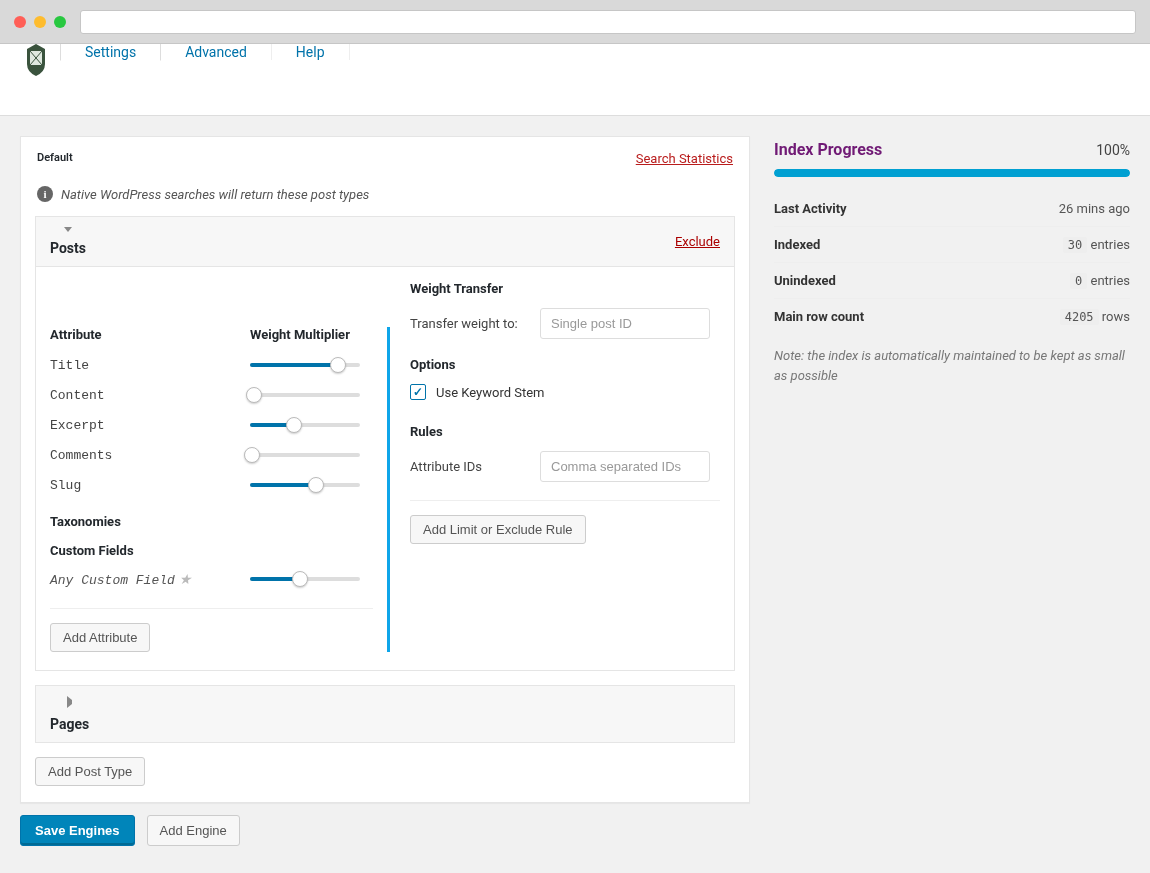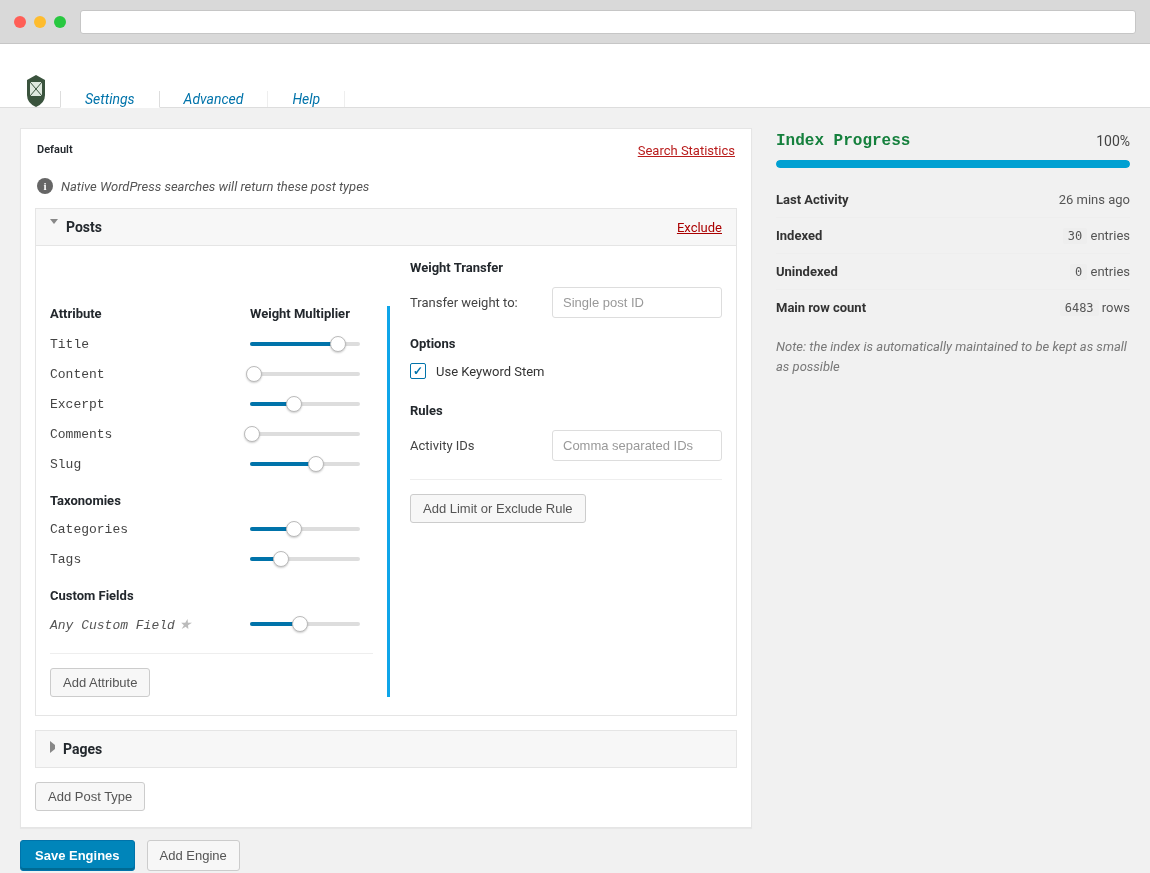--- a/index.html
+++ b/index.html
@@ -36,10 +36,9 @@
     background: #fff;
     border-bottom: 1px solid #ddd;
     display: flex;
-    align-items: flex-end;
-    height: 64px;
+    align-items: flex-start;
+    height: 72px;
     padding-left: 12px;
-    font-style: italic;
   }
   .logo {
     width: 48px;

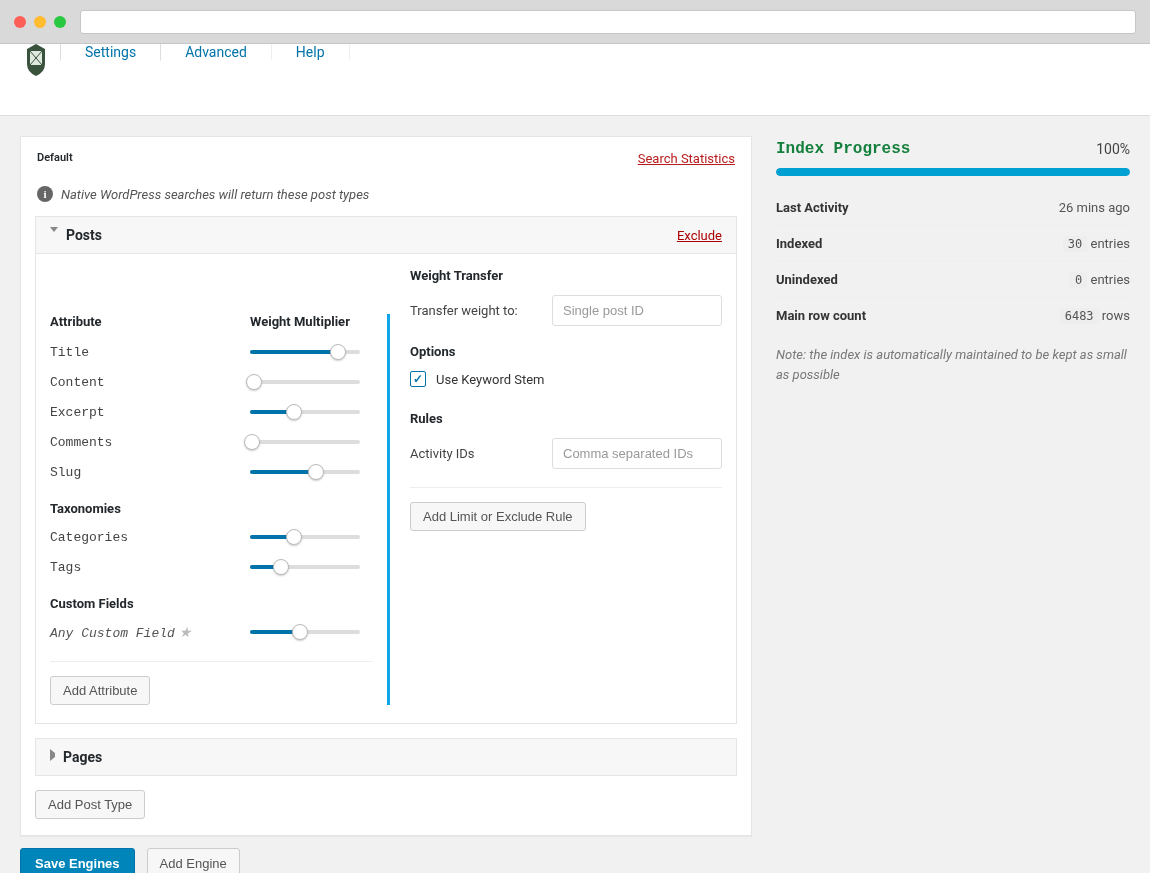--- a/index.html
+++ b/index.html
@@ -202,7 +202,7 @@
   .actions { margin-top: 12px; display: flex; gap: 12px; }
 
   .sidebar-head { display: flex; justify-content: space-between; align-items: center; margin-bottom: 10px; }
-  .sidebar-head h2 { font-size: 16px; font-weight: 700; color: #15803d; font-family: Liberation Mono, monospace; }
+  .sidebar-head h2 { font-size: 16px; font-weight: 700; color: #701a75; }
   .sidebar-head .pct { font-size: 14px; color: #444; }
   .progress {
     height: 8px; background: #eee; border-radius: 4px; overflow: hidden; margin-bottom: 14px;

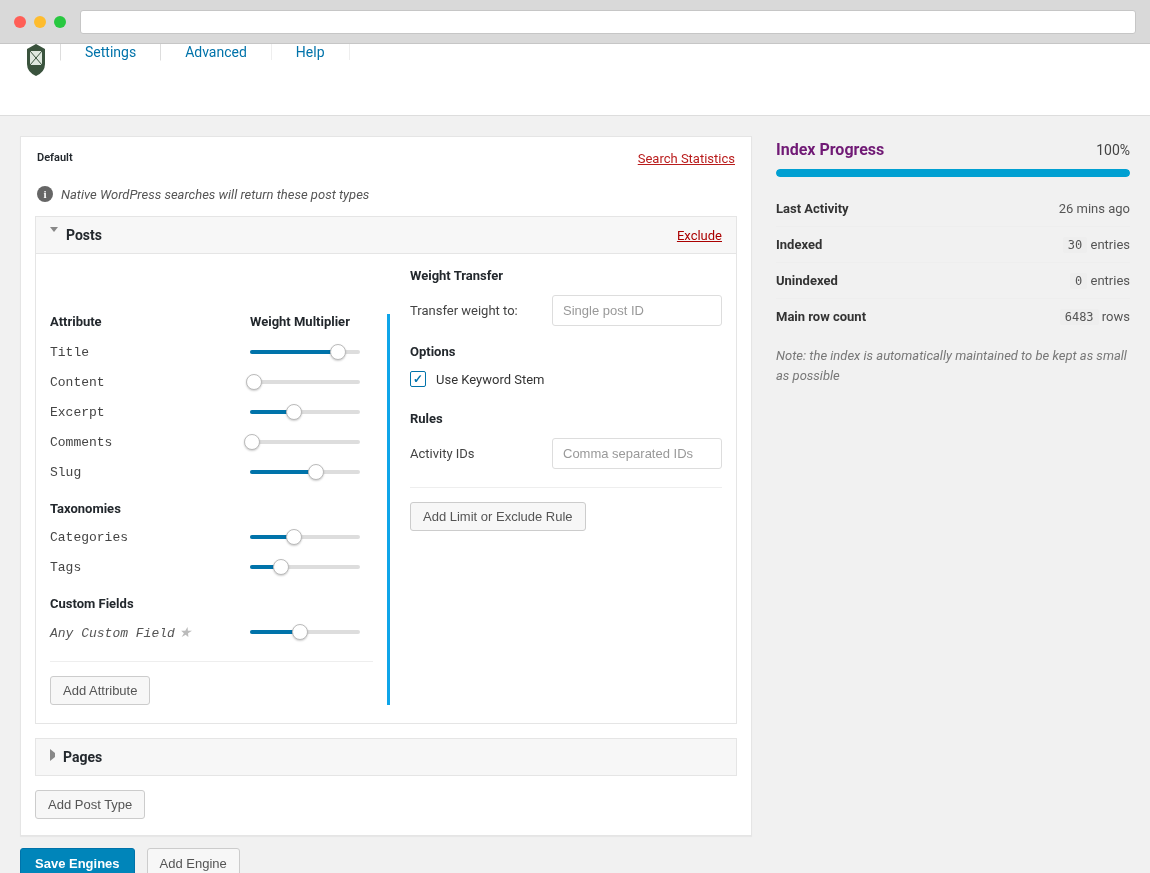--- a/index.html
+++ b/index.html
@@ -112,7 +112,7 @@
     align-items: center;
     padding: 10px 14px;
   }
-  .section-head .title { display: flex; align-items: flex-start; gap: 8px; }
+  .section-head .title { display: flex; align-items: center; gap: 8px; flex-direction: column; }
   .section-head h3 { font-size: 14px; font-weight: 700; color: #23282d; }
   .section-head .exclude { color: #aa0000; text-decoration: underline; font-size: 13px; }
   .chevron {

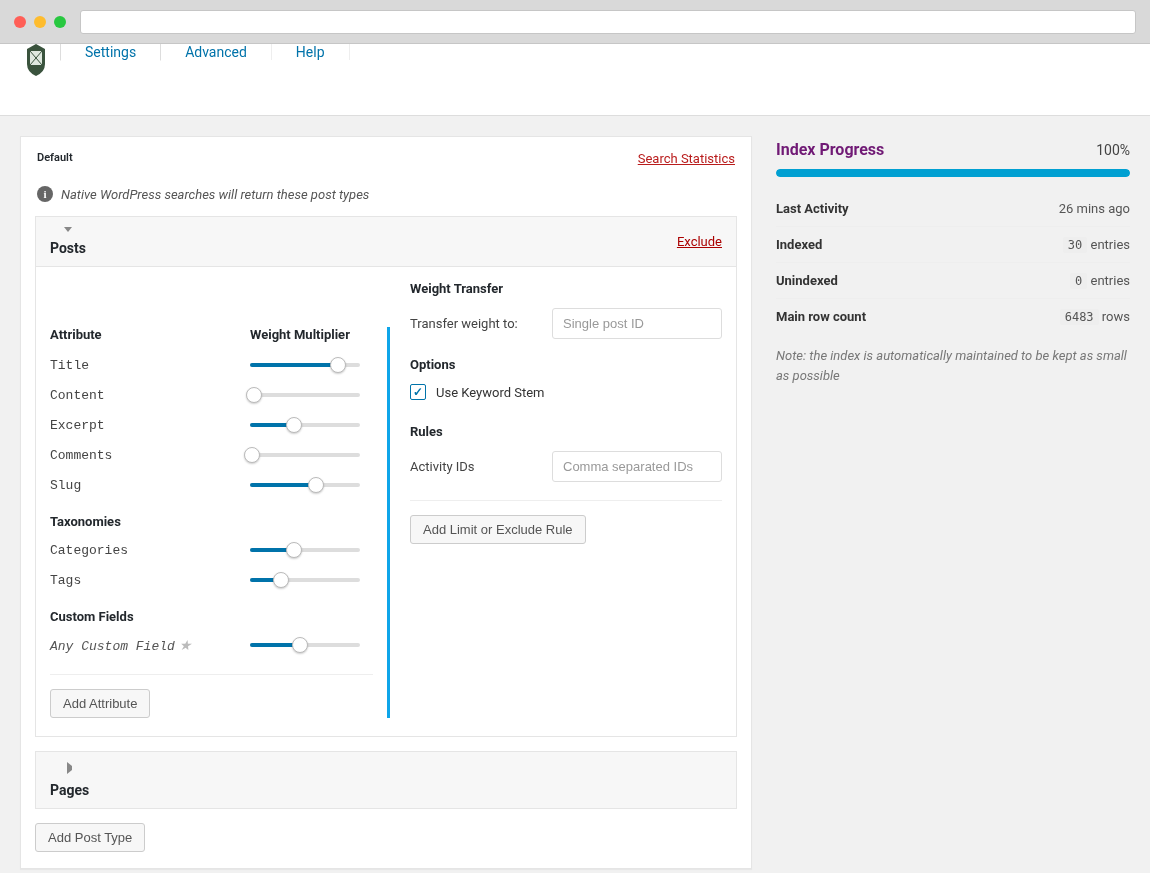--- a/index.html
+++ b/index.html
@@ -181,7 +181,7 @@
     box-shadow: inset 0 -2px 0 rgba(0,0,0,.2);
     padding: 7px 14px;
   }
-  .field-row { display: flex; align-items: center; gap: 12px; margin: 12px 0 18px; }
+  .field-row { display: flex; align-items: center; margin: 12px 0 18px; }
   .field-row .label { flex: 0 0 130px; color: #444; }
   input[type=text] {
     padding: 7px 10px;

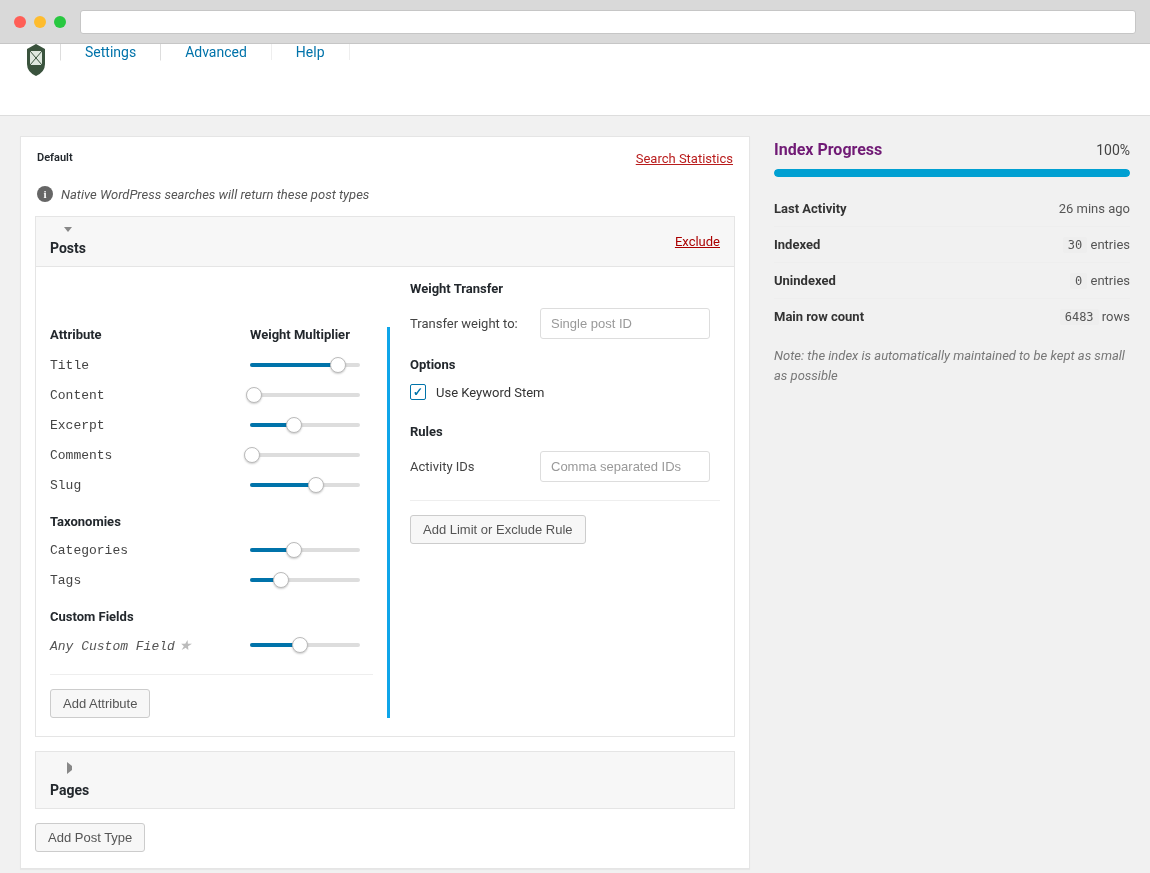--- a/index.html
+++ b/index.html
@@ -405,7 +405,7 @@
         </div>
         <div class="stat-row">
           <div class="k">Main row count</div>
-          <div class="v"><code>6483</code> rows</div>
+          <div class="v"><code>4205</code> rows</div>
         </div>
       </div>
     <div class="note">Note: the index is automatically maintained to be kept as small as possible</div>

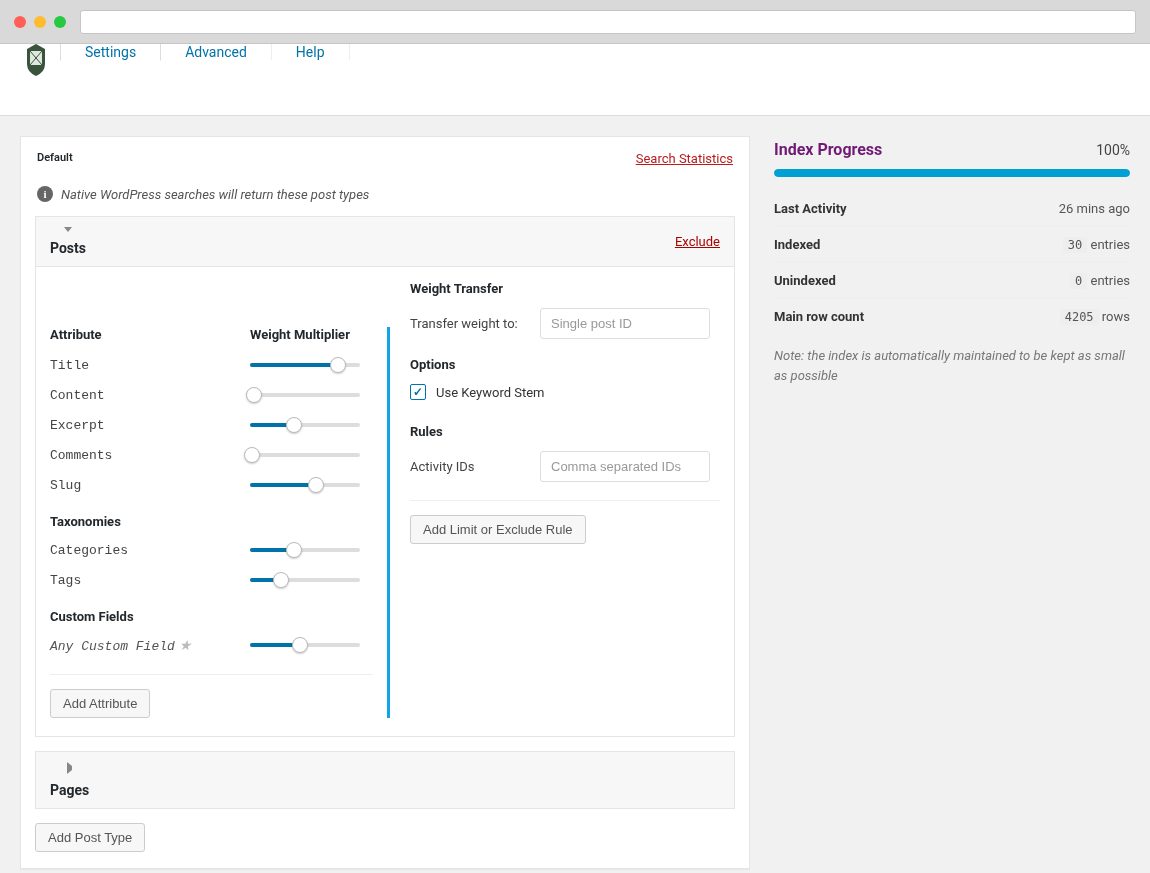--- a/index.html
+++ b/index.html
@@ -353,7 +353,7 @@
               </div>
               <div class="col-head">Rules</div>
               <div class="field-row">
-                <div class="label">Activity IDs</div>
+                <div class="label">Attribute IDs</div>
                 <input type="text" placeholder="Comma separated IDs" style="">
               </div>
               <hr class="thin">

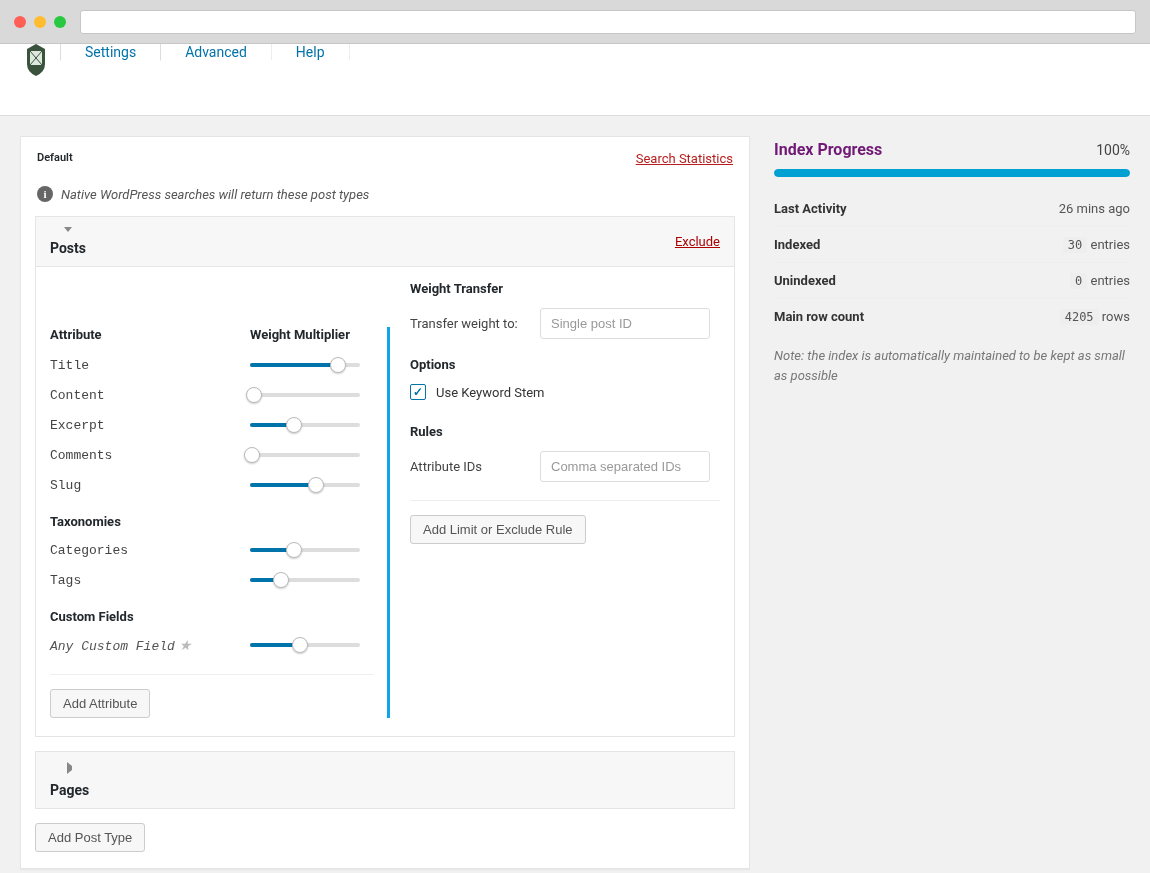--- a/index.html
+++ b/index.html
@@ -309,22 +309,6 @@
                   </div>
                 </div>
               <div class="subhead">Taxonomies</div>
-              <div id="tax-list">
-                  <div class="attr-row">
-                    <div class="name">Categories</div>
-                    <div class="slider">
-                      <div class="slider-fill" style="width: 40%;"></div>
-                      <div class="slider-thumb" style="left: 40%;"></div>
-                    </div>
-                  </div>
-                  <div class="attr-row">
-                    <div class="name">Tags</div>
-                    <div class="slider">
-                      <div class="slider-fill" style="width: 28%;"></div>
-                      <div class="slider-thumb" style="left: 28%;"></div>
-                    </div>
-                  </div>
-                </div>
               <div class="subhead">Custom Fields</div>
               <div class="attr-row">
                 <div class="name italic">

